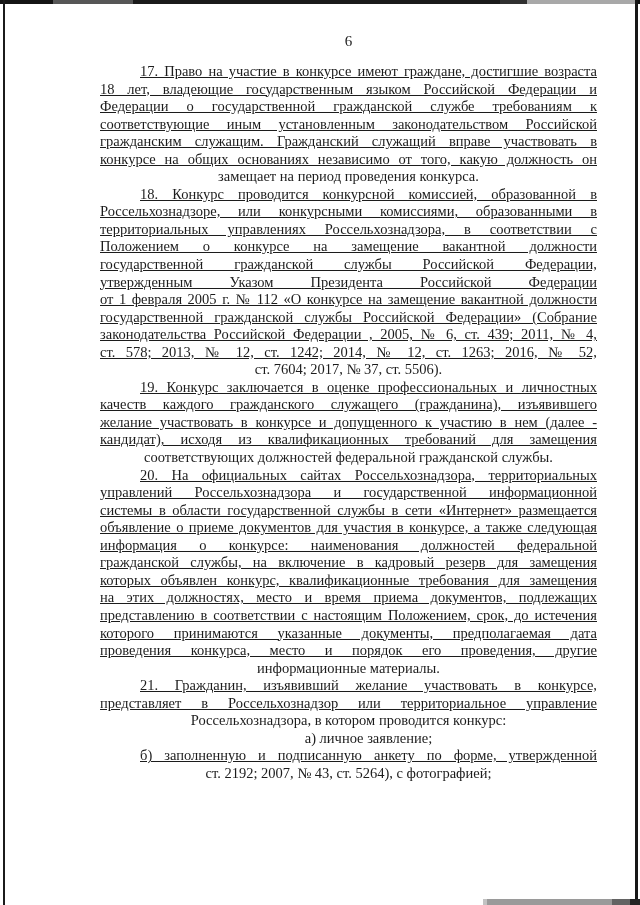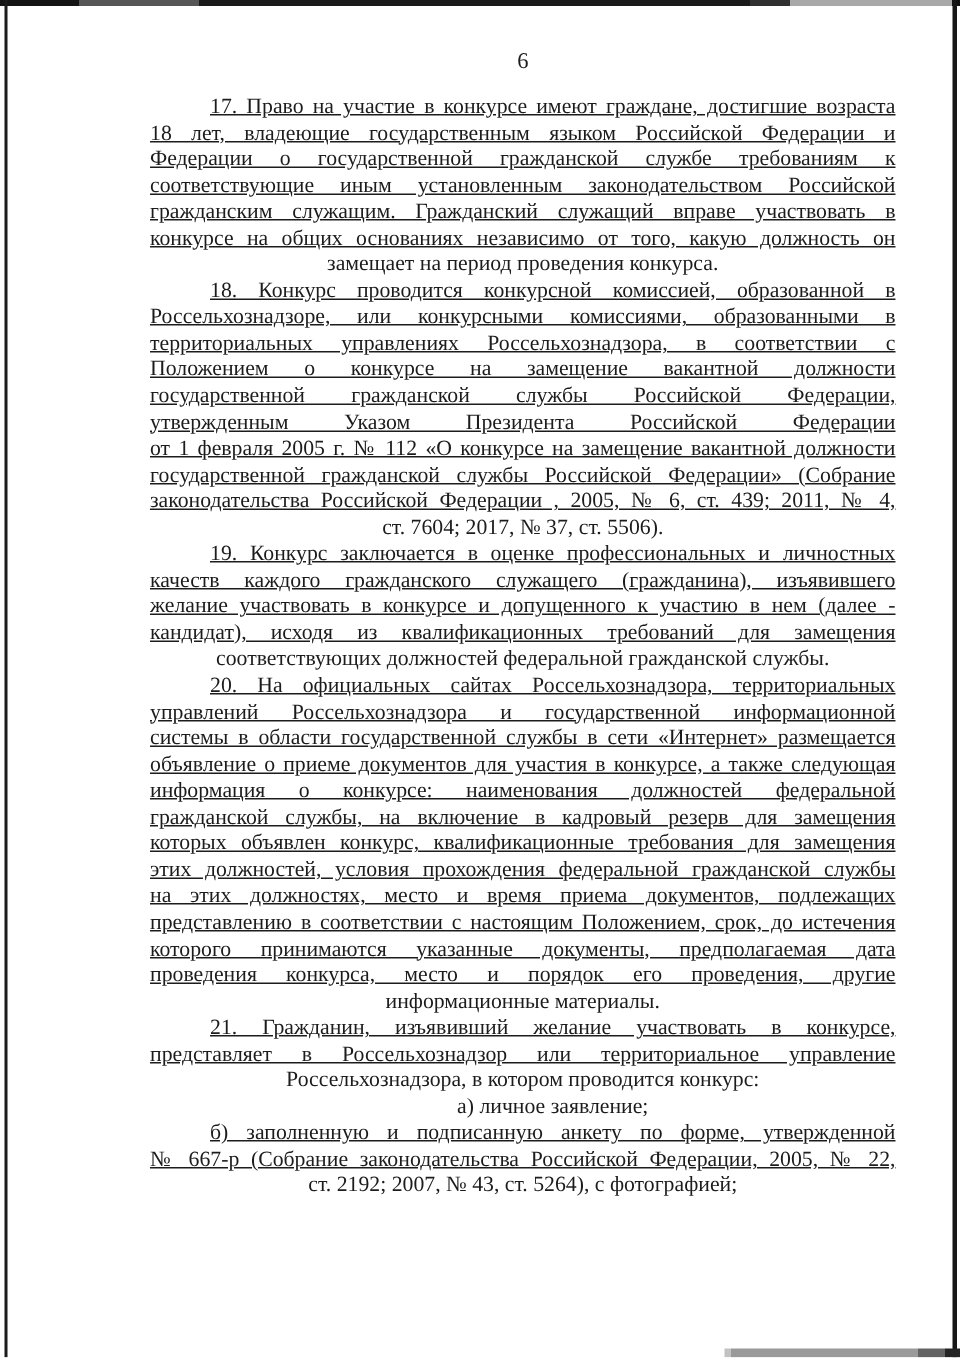--- a/index.html
+++ b/index.html
@@ -109,6 +109,7 @@
         <div class="line j">от 1 февраля 2005 г. № 112 «О конкурсе на замещение вакантной должности</div>
         <div class="line j">государственной гражданской службы Российской Федерации» (Собрание</div>
         <div class="line j">законодательства Российской Федерации , 2005, № 6, ст. 439; 2011, № 4,</div>
+        <div class="line j">ст. 578; 2013, № 12, ст. 1242; 2014, № 12, ст. 1263; 2016, № 52,</div>
         <div class="line">ст. 7604; 2017, № 37, ст. 5506).</div>
       </div>
       <div class="paragraph">

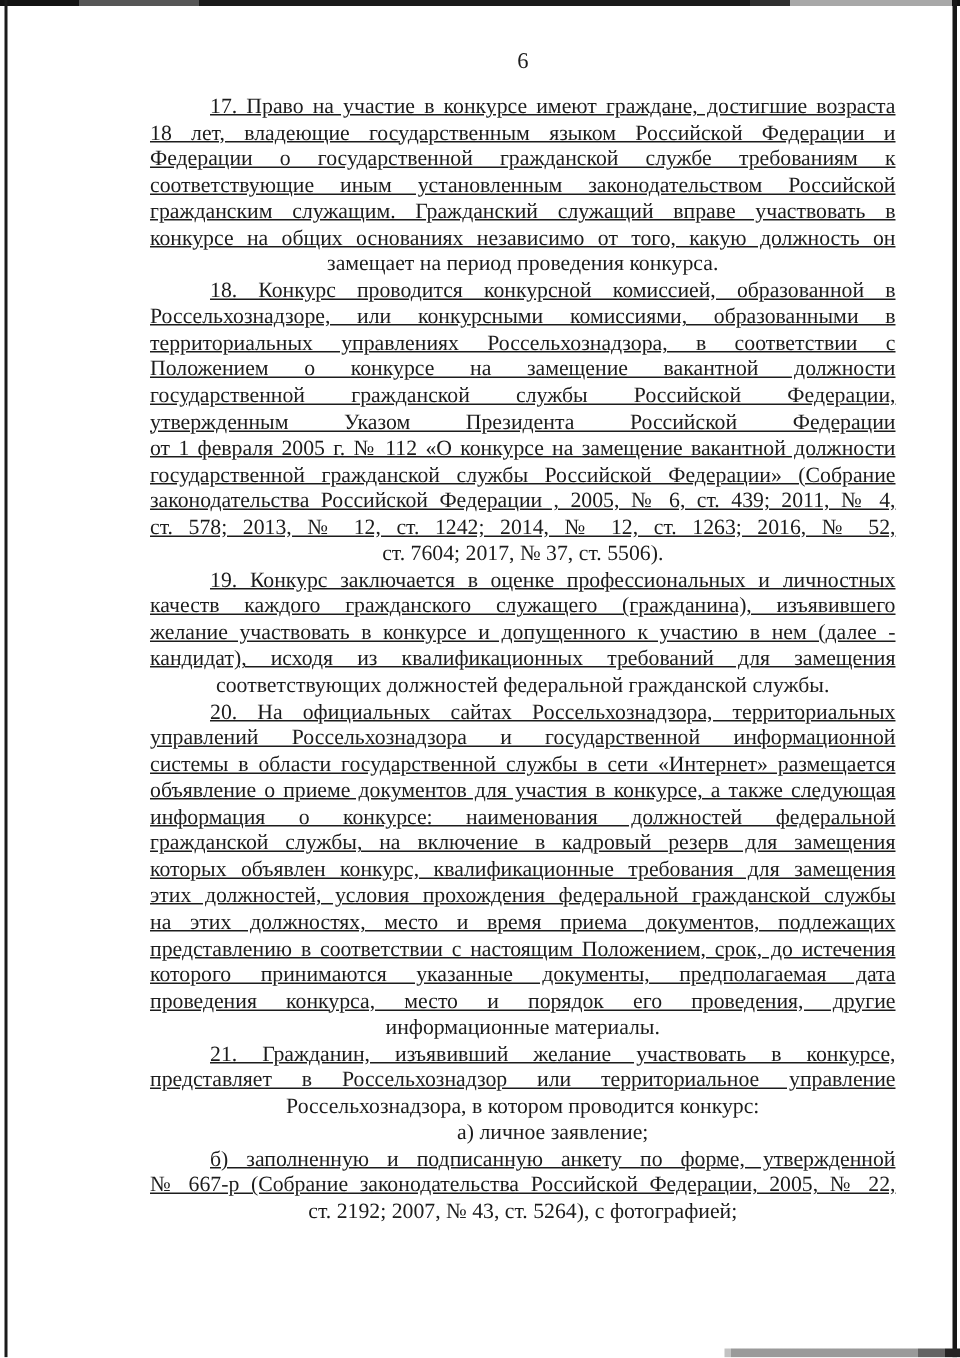--- a/index.html
+++ b/index.html
@@ -127,7 +127,6 @@
         <div class="line j">информация о конкурсе: наименования должностей федеральной</div>
         <div class="line j">гражданской службы, на включение в кадровый резерв для замещения</div>
         <div class="line j">которых объявлен конкурс, квалификационные требования для замещения</div>
-        <div class="line j">этих должностей, условия прохождения федеральной гражданской службы</div>
         <div class="line j">на этих должностях, место и время приема документов, подлежащих</div>
         <div class="line j">представлению в соответствии с настоящим Положением, срок, до истечения</div>
         <div class="line j">которого принимаются указанные документы, предполагаемая дата</div>

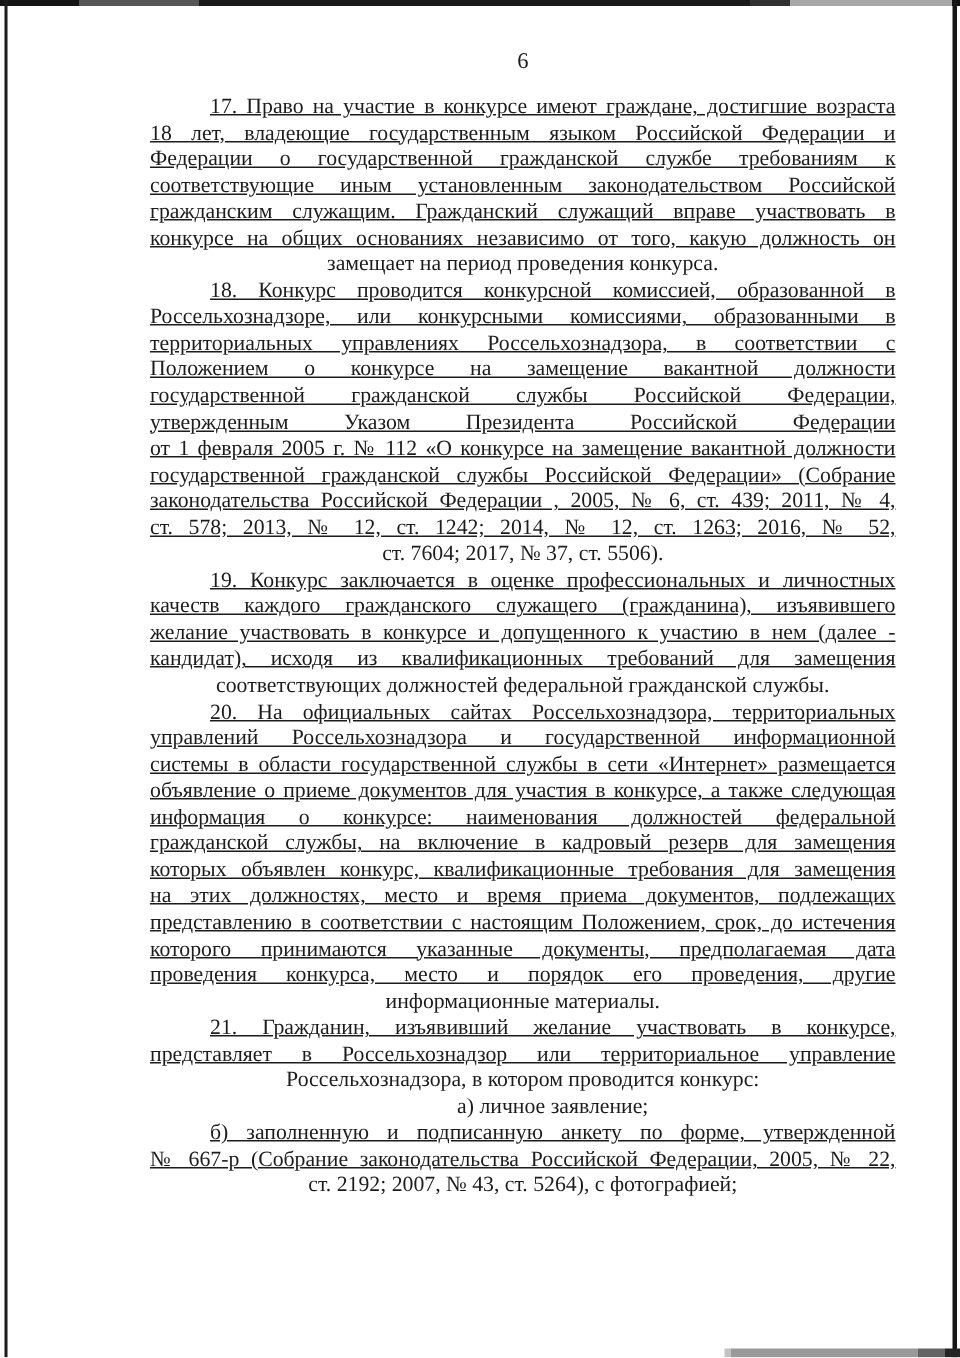--- a/index.html
+++ b/index.html
@@ -143,7 +143,6 @@
       </div>
       <div class="paragraph">
         <div class="line j first">б) заполненную и подписанную анкету по форме, утвержденной</div>
-        <div class="line j">№ 667-р (Собрание законодательства Российской Федерации, 2005, № 22,</div>
         <div class="line">ст. 2192; 2007, № 43, ст. 5264), с фотографией;</div>
       </div>
     </div>

